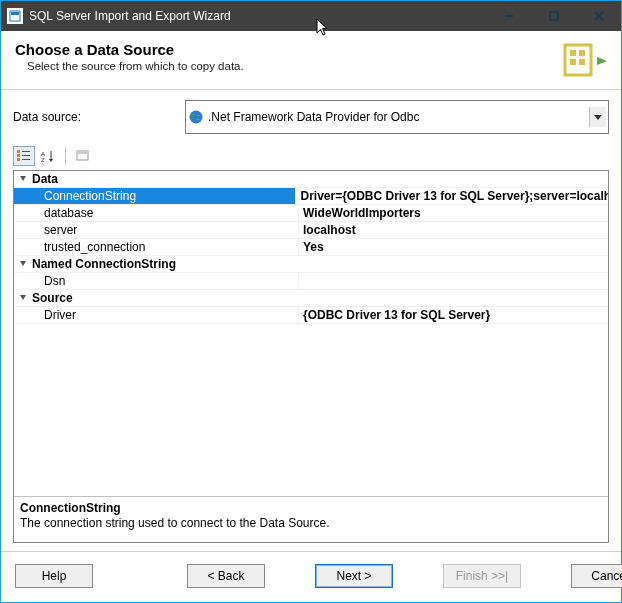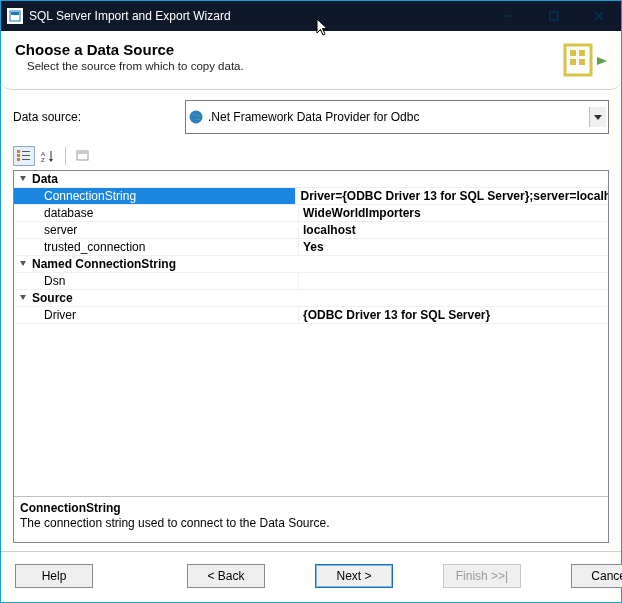--- a/index.html
+++ b/index.html
@@ -19,7 +19,7 @@
   
   .titlebar {
     height: 30px;
-    background: #0f172a;
+    background: #404040;
     display: flex;
     align-items: center;
     color: #fff;

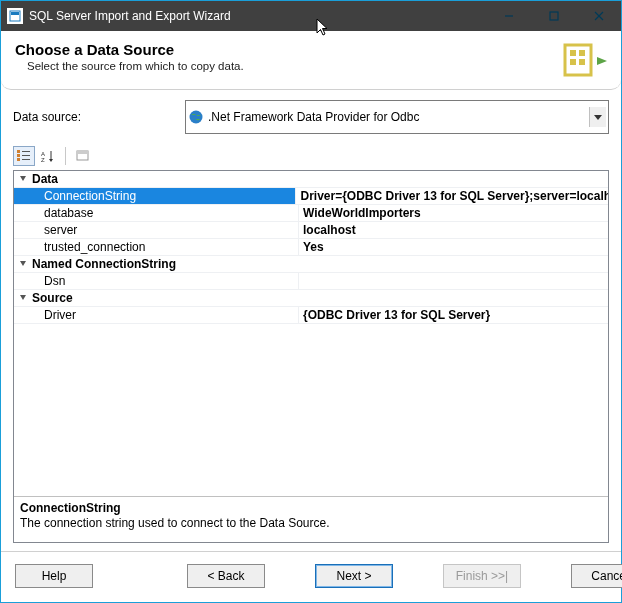--- a/index.html
+++ b/index.html
@@ -57,7 +57,6 @@
     padding: 10px 14px 8px 14px;
     border-bottom: 1px solid #d0d0d0;
     flex: 0 0 auto;
-    border-radius: 10px;
   }
   .header-pane .texts { flex: 1 1 auto; }
   .header-pane h1 {

